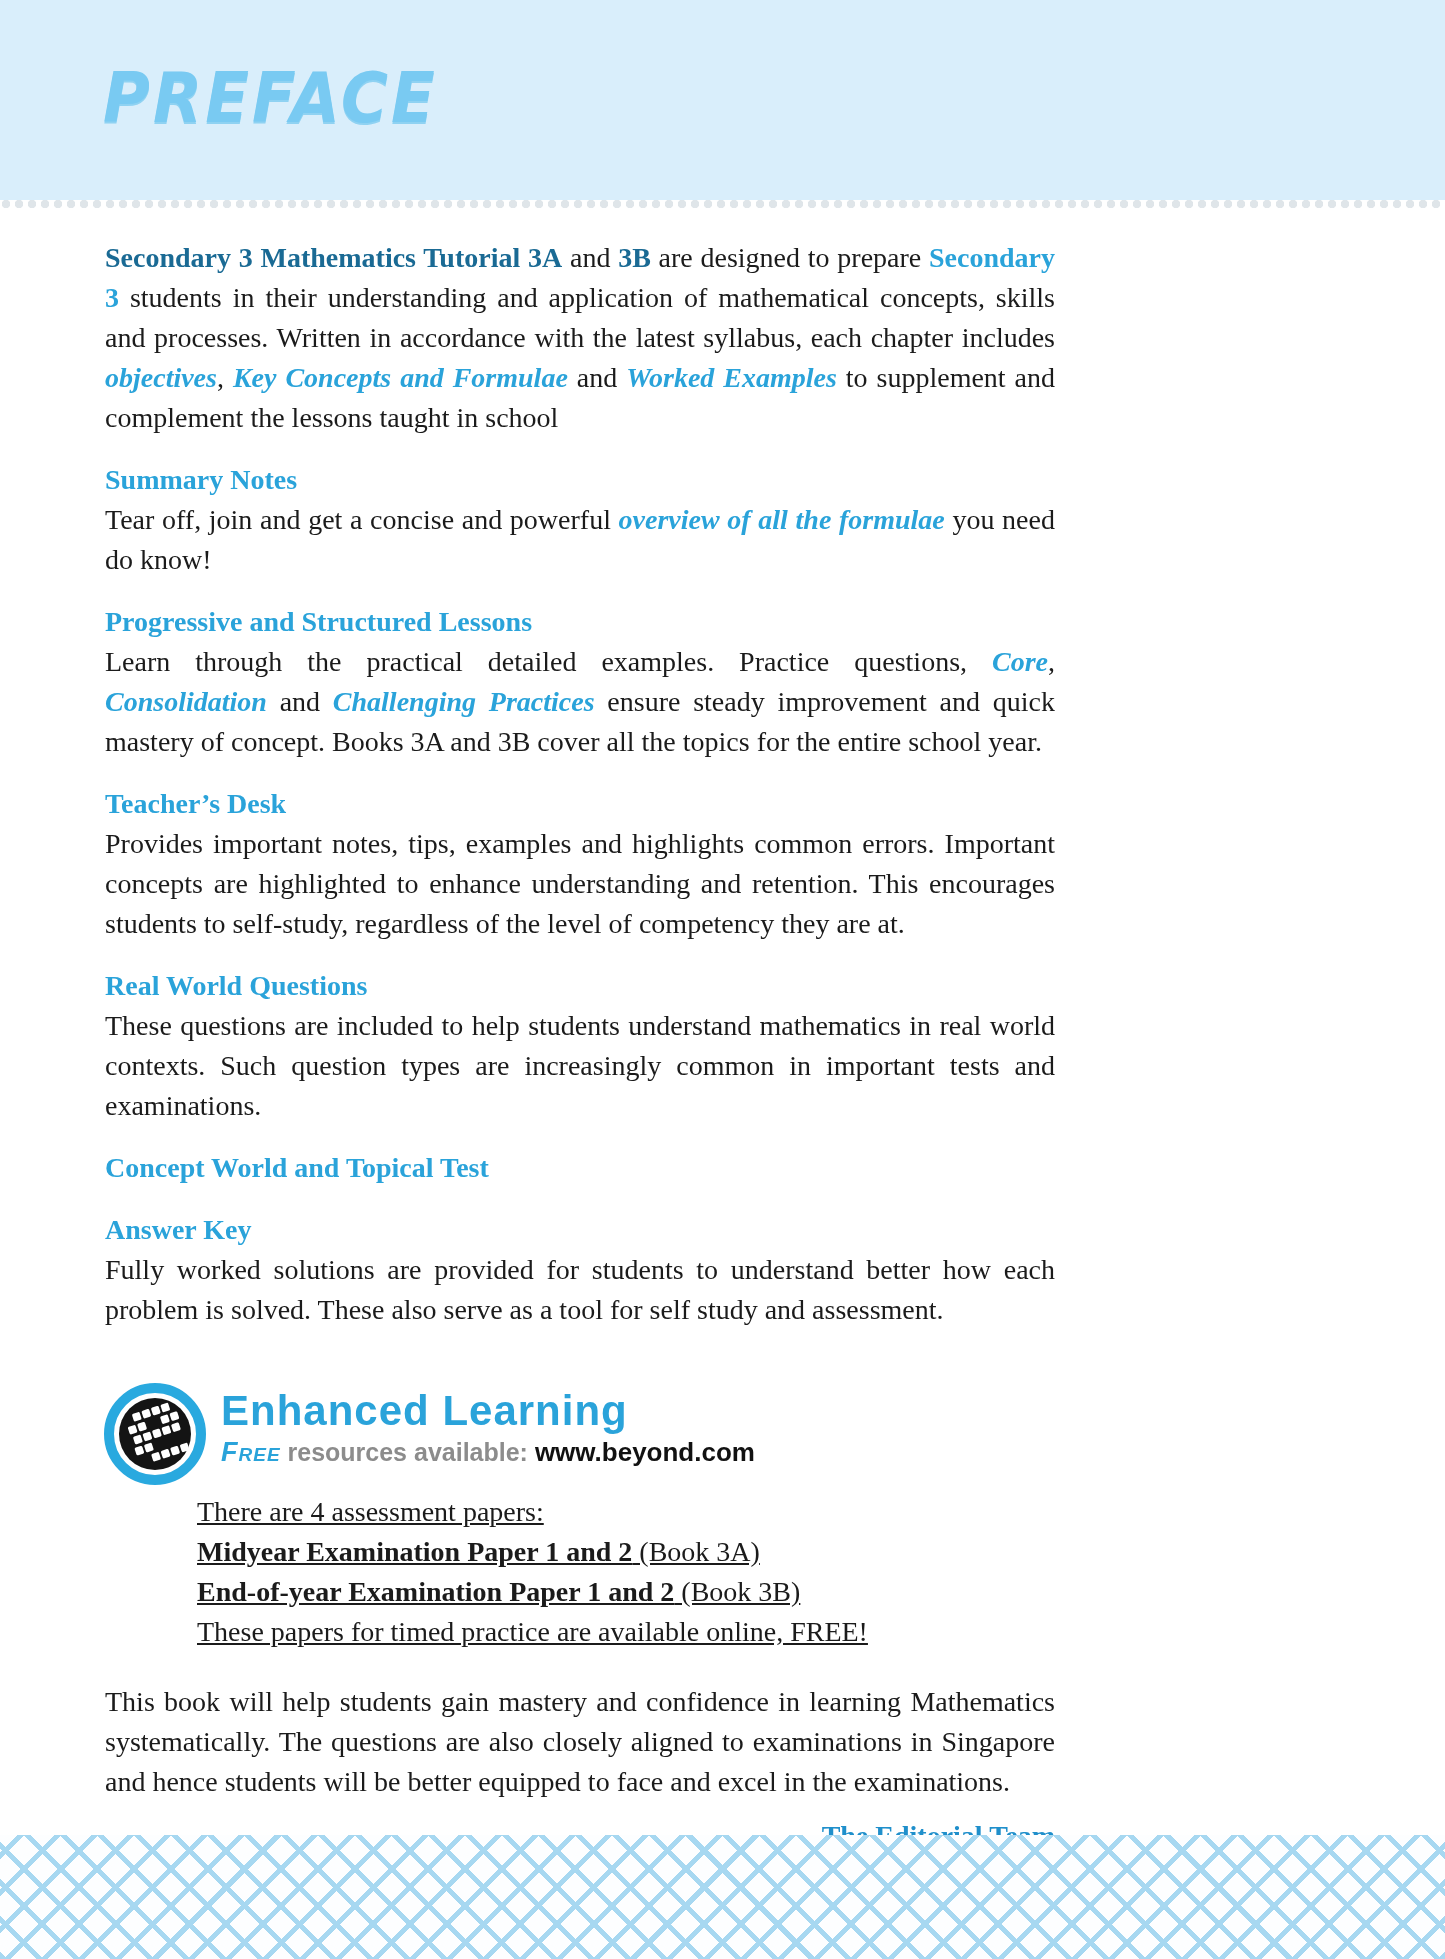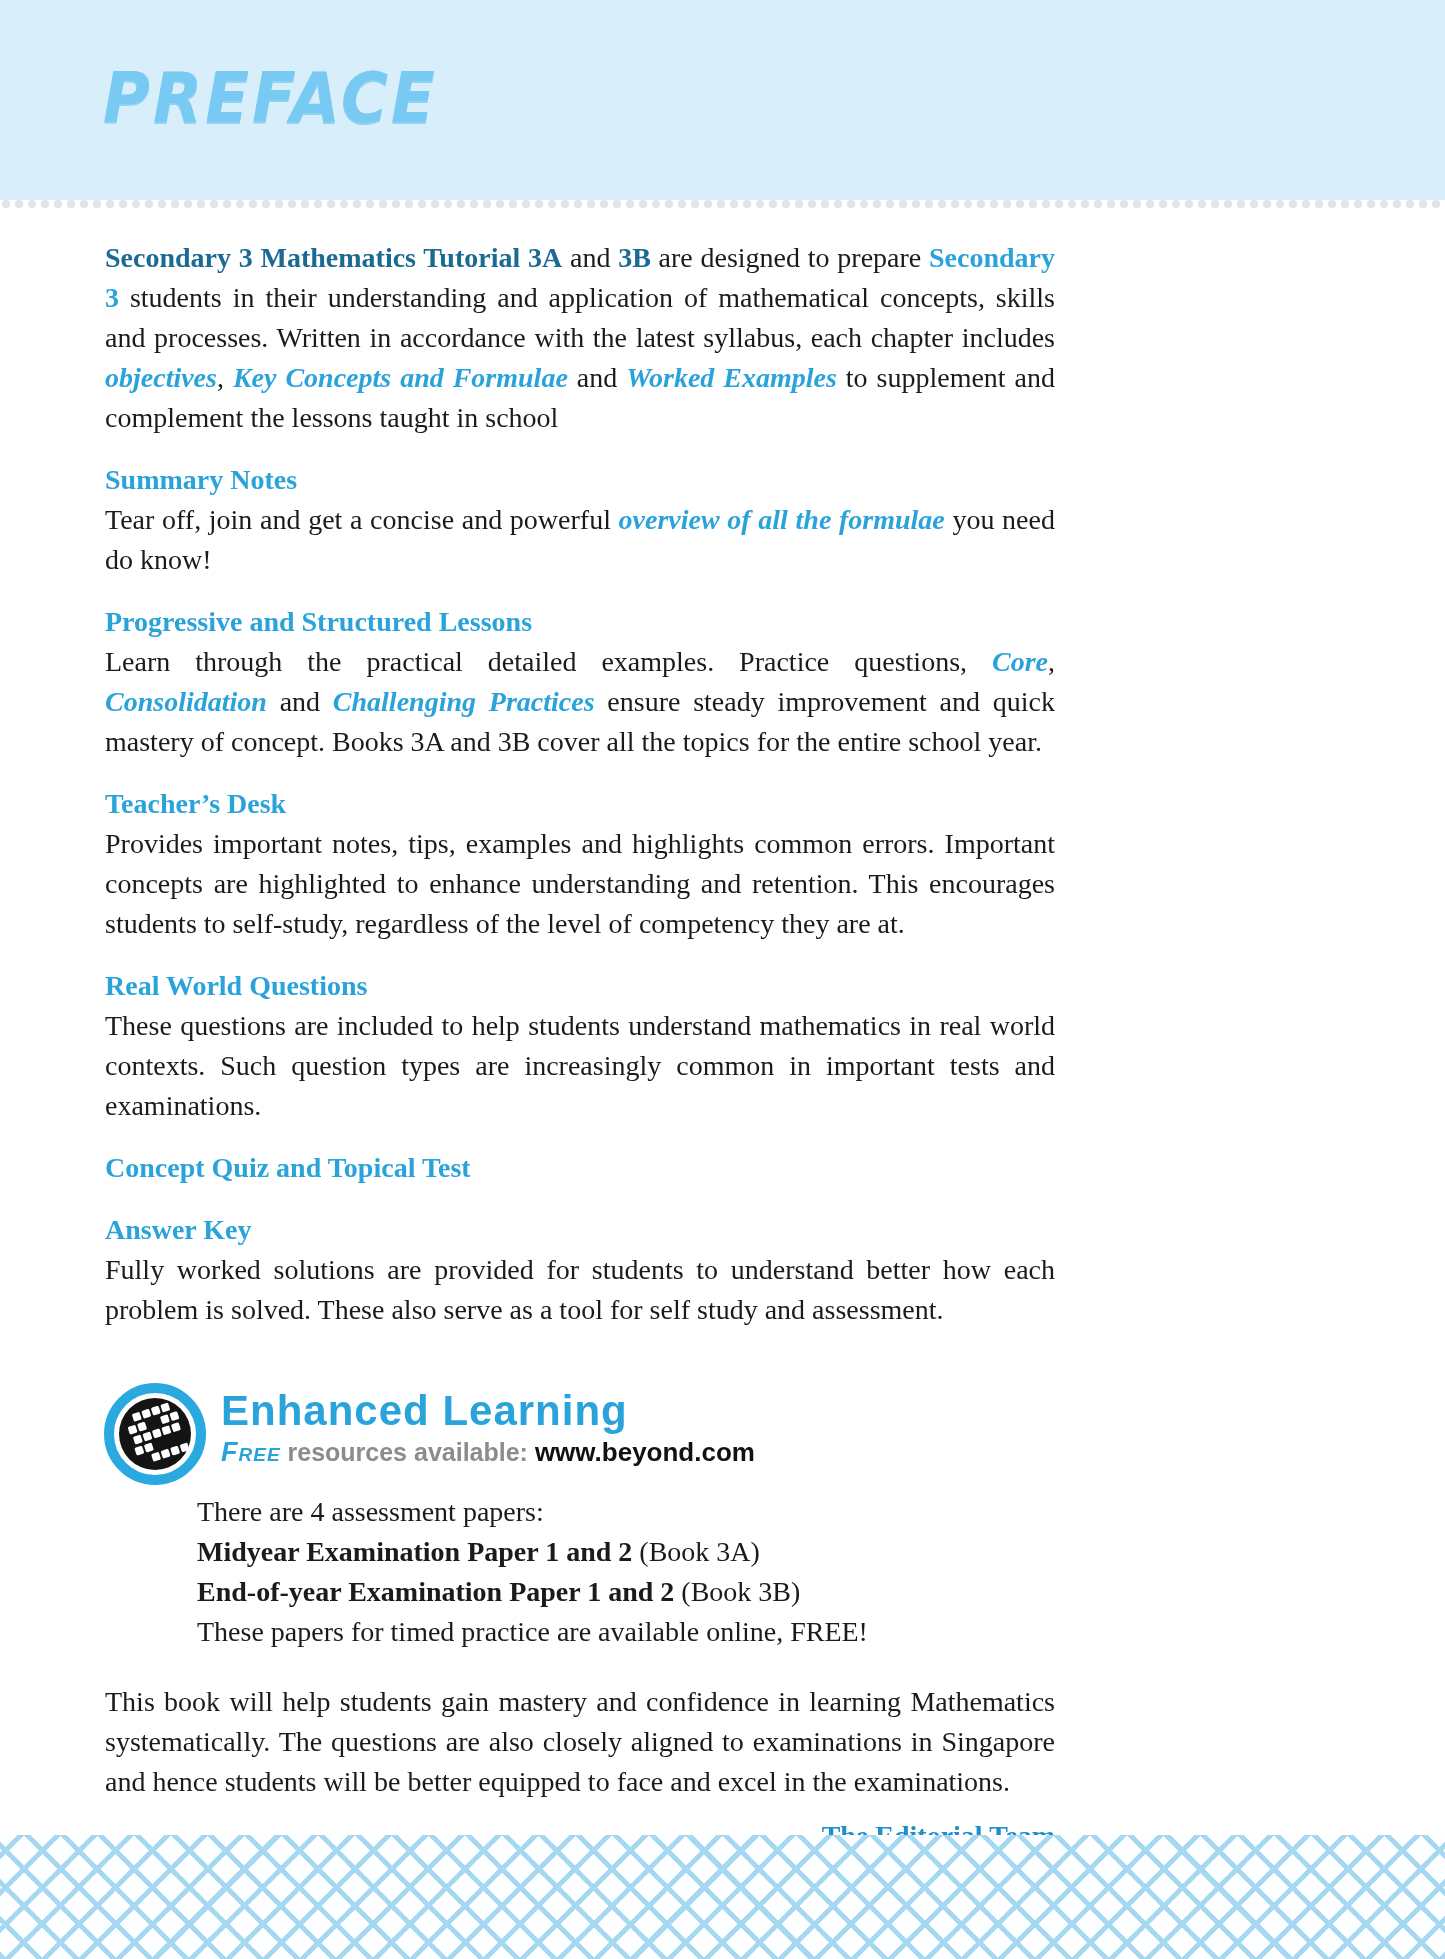--- a/index.html
+++ b/index.html
@@ -127,7 +127,7 @@
           <p><span class="s-p">These questions are included to help students understand mathematics in real world contexts. Such question types are increasingly common in important tests and examinations.</span></p>
         </div>
         <div class="sec">
-          <h2>Concept Quiz and Topical Test</h2>
+          <h2>Concept World and Topical Test</h2>
         </div>
         <div class="sec">
           <h2>Answer Key</h2>

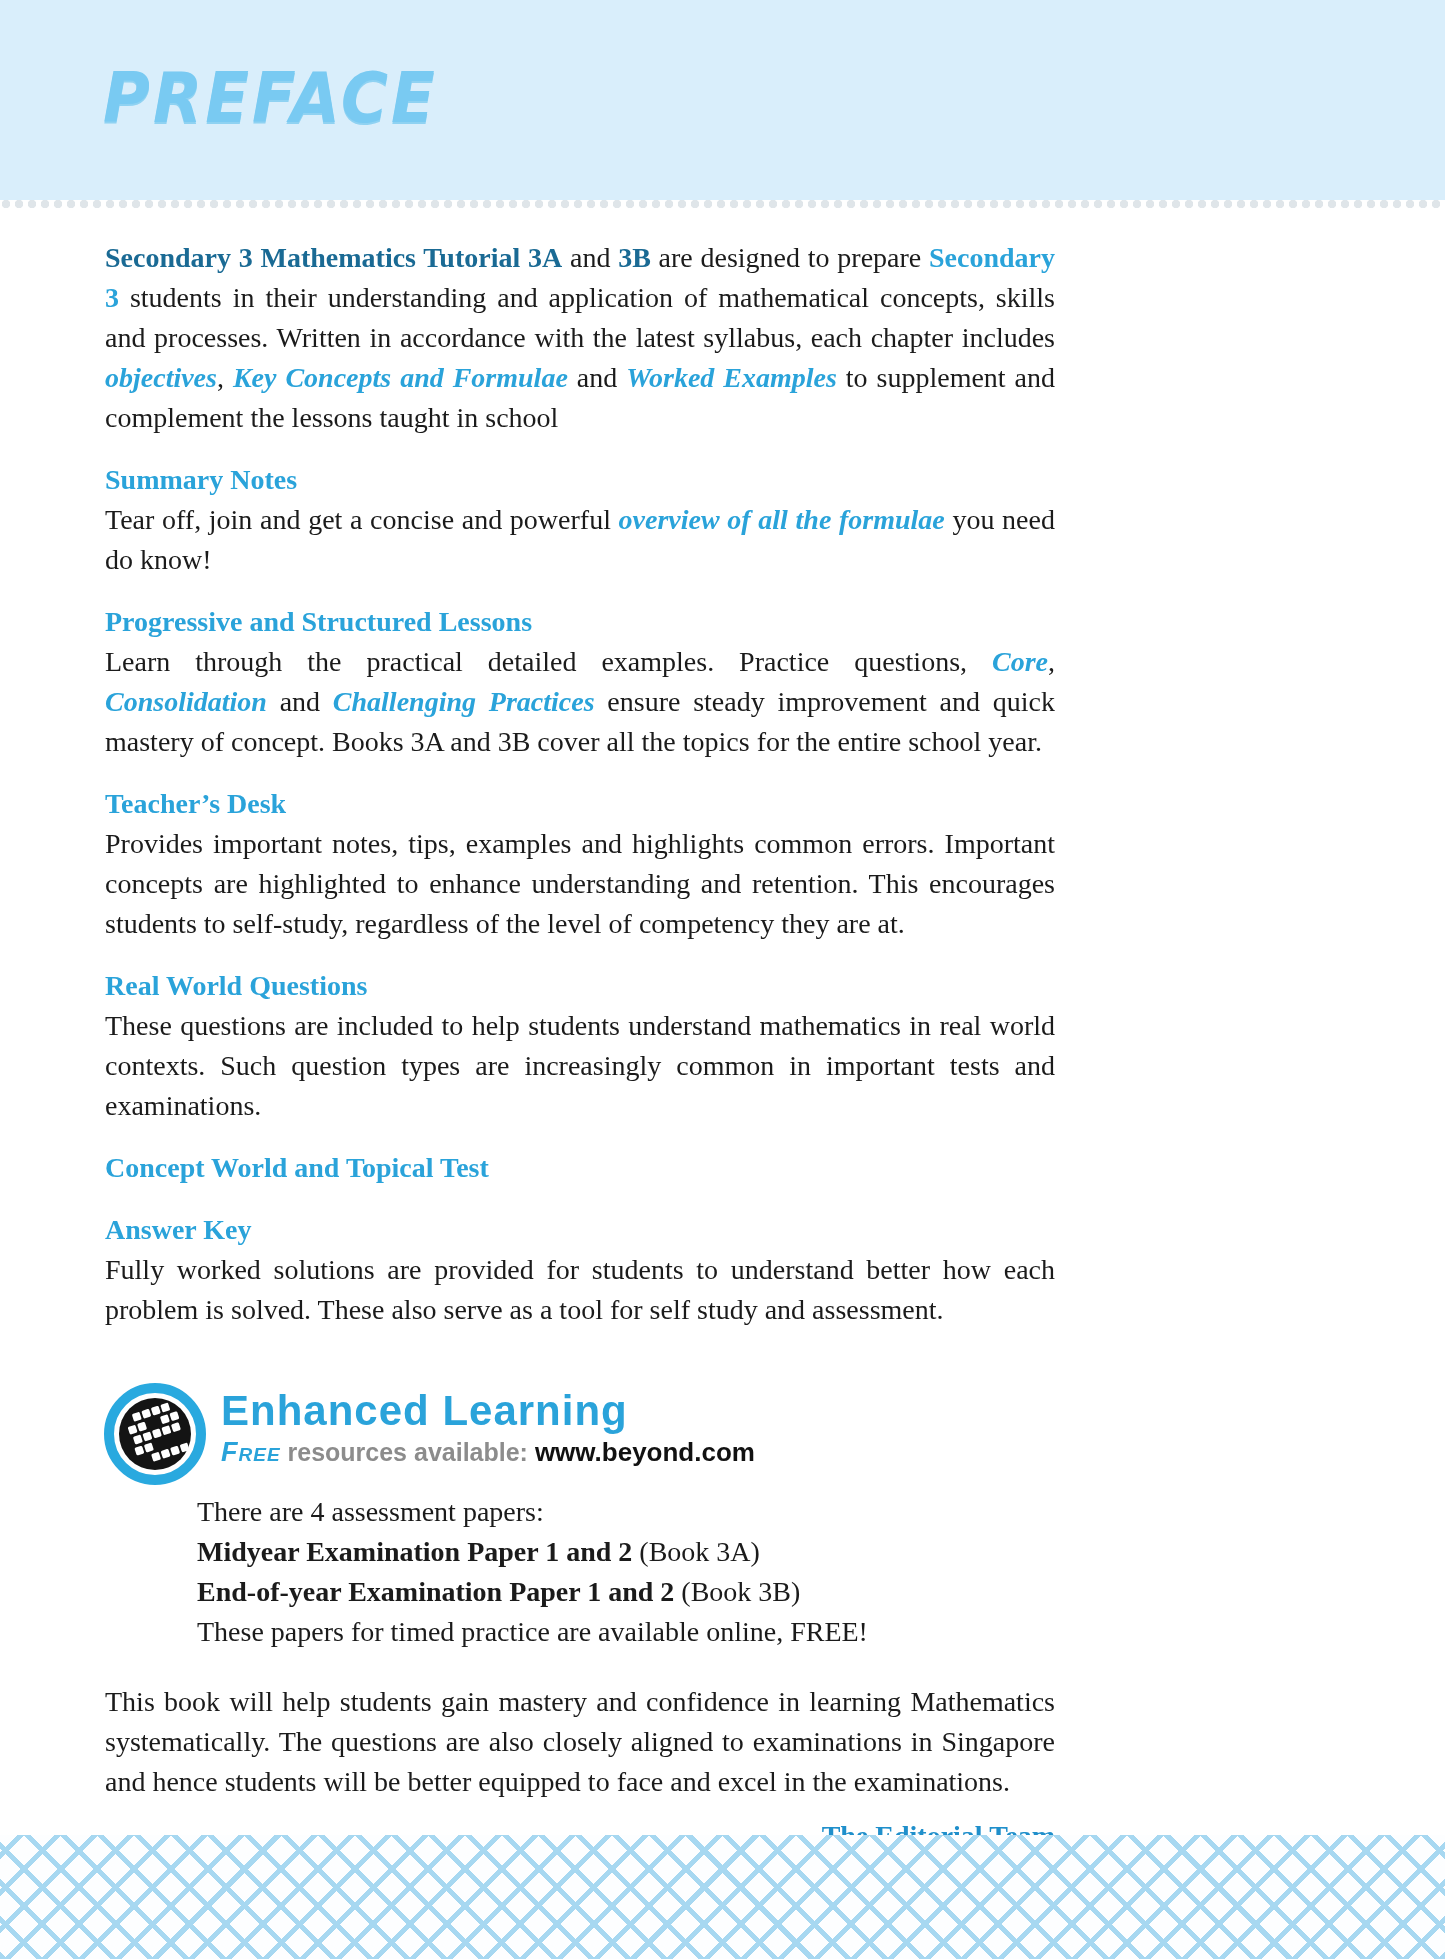--- a/index.html
+++ b/index.html
@@ -78,7 +78,7 @@
   }
   .enh-rest{color:var(--gray);font-weight:bold;}
   .enh-url{color:#111;font-weight:bold;font-size:26px;}
-  .enh-lines{margin:6px 0 0 92px;}
+  .enh-lines{margin:6px 0 0 92px;text-decoration:underline;}
   .closing{margin-top:30px;}
   .signature{
     margin-top:14px;

